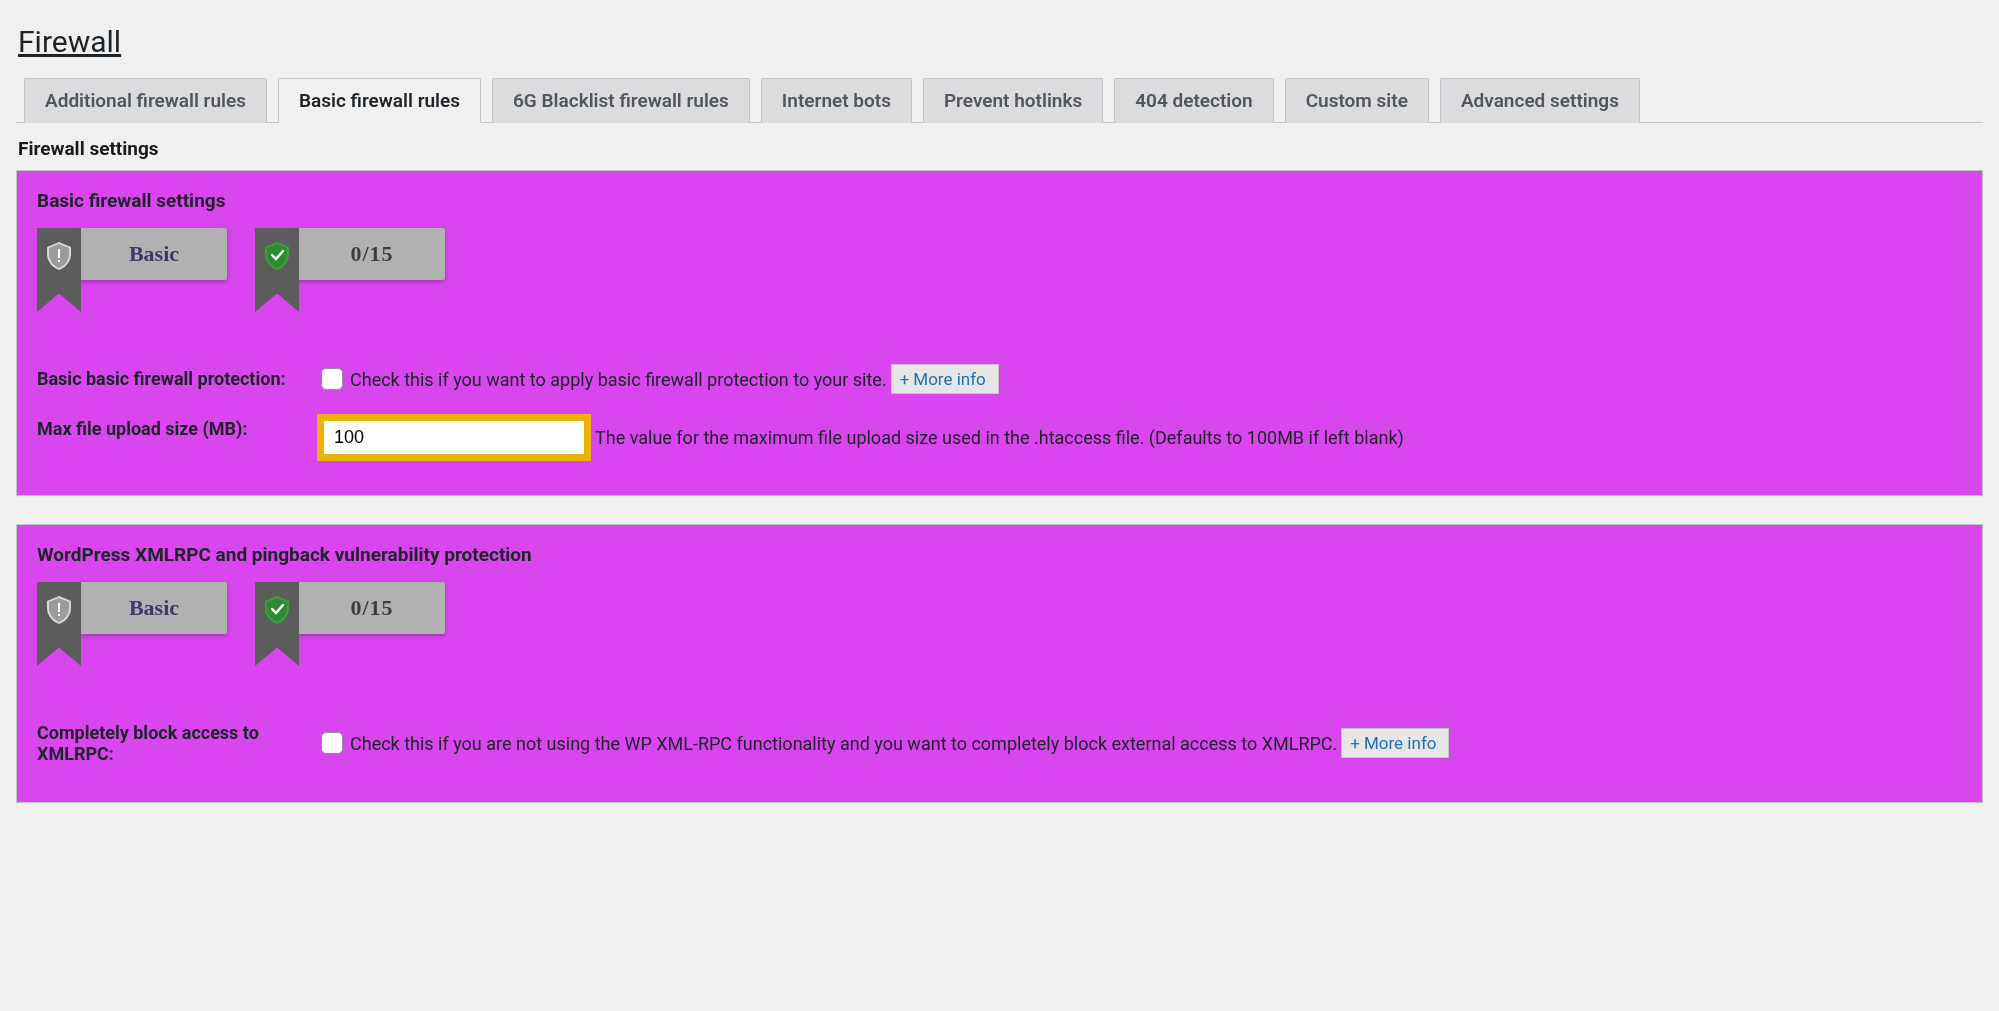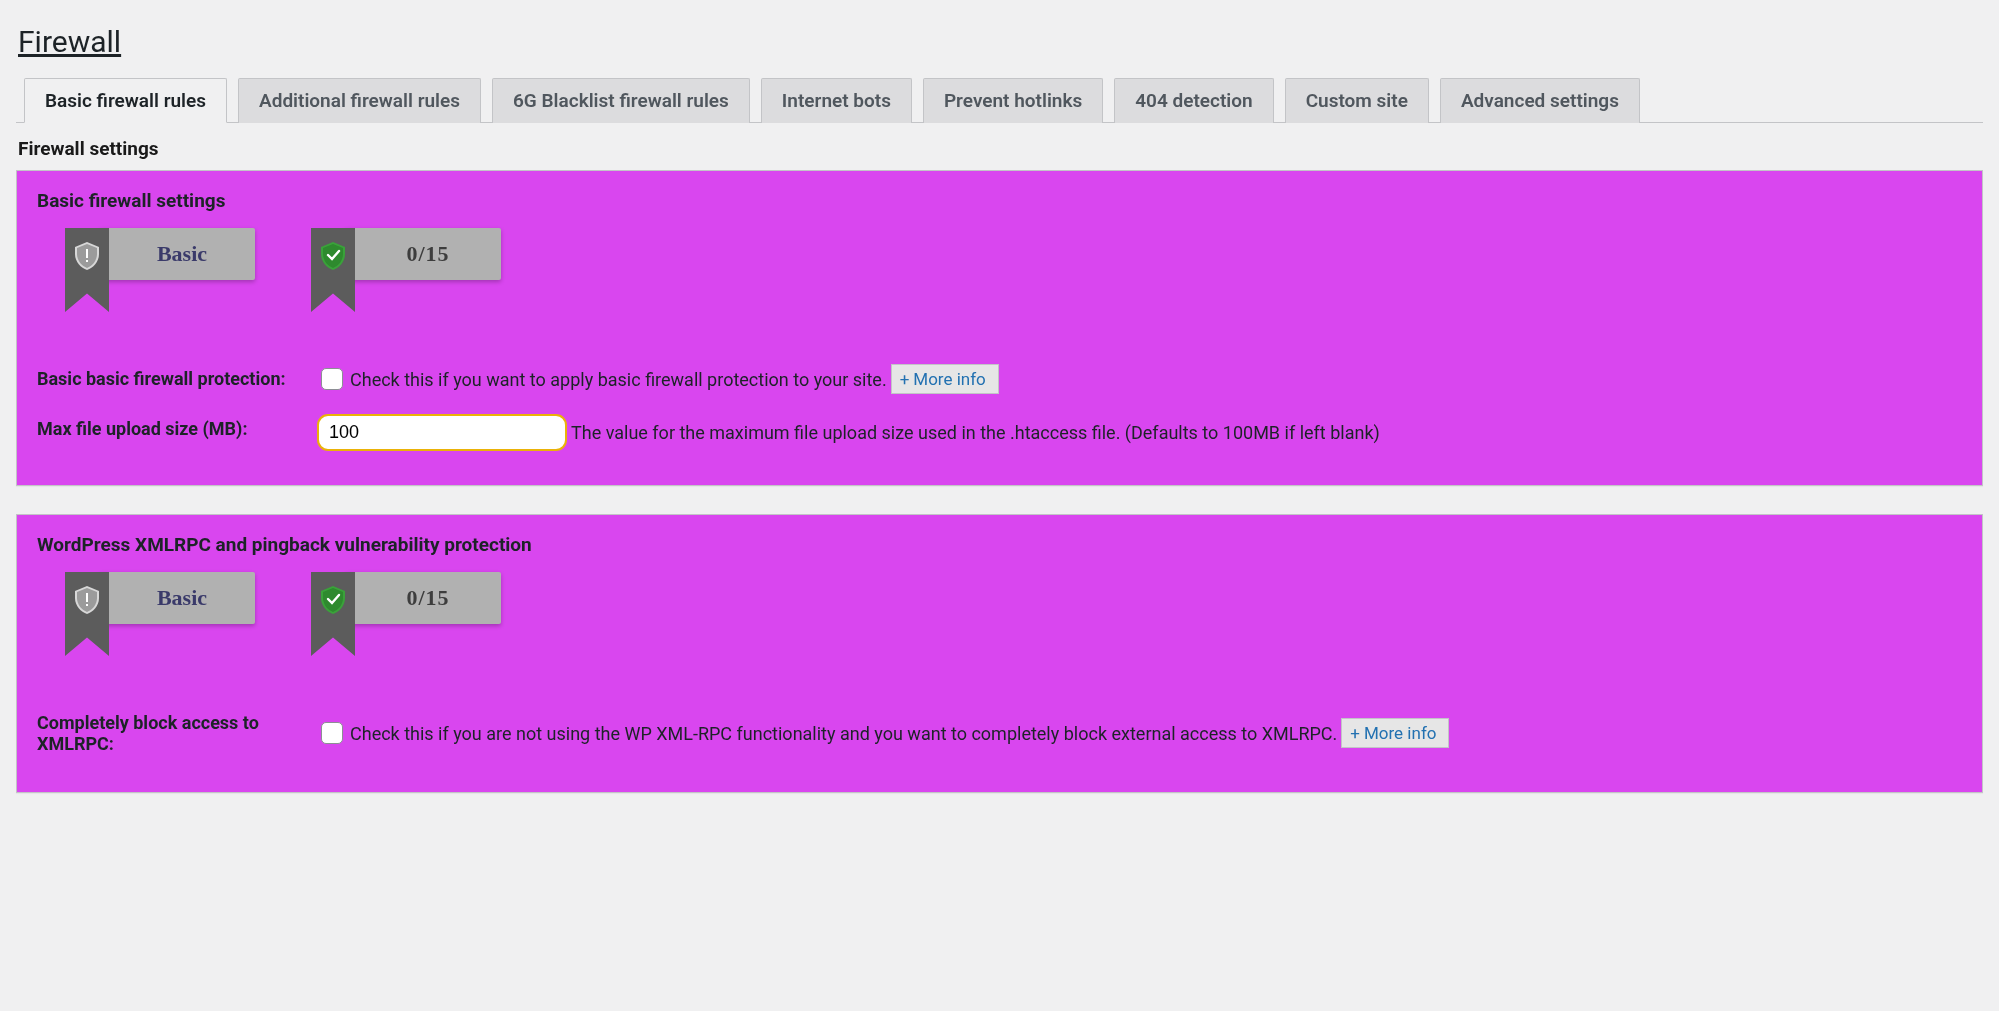--- a/index.html
+++ b/index.html
@@ -153,8 +153,8 @@
 <h1>Firewall</h1>
 
 <div class="tabs">
+  <div class="tab">Additional firewall rules</div>
   <div class="tab active">Basic firewall rules</div>
-  <div class="tab">Additional firewall rules</div>
   <div class="tab">6G Blacklist firewall rules</div>
   <div class="tab">Internet bots</div>
   <div class="tab">Prevent hotlinks</div>

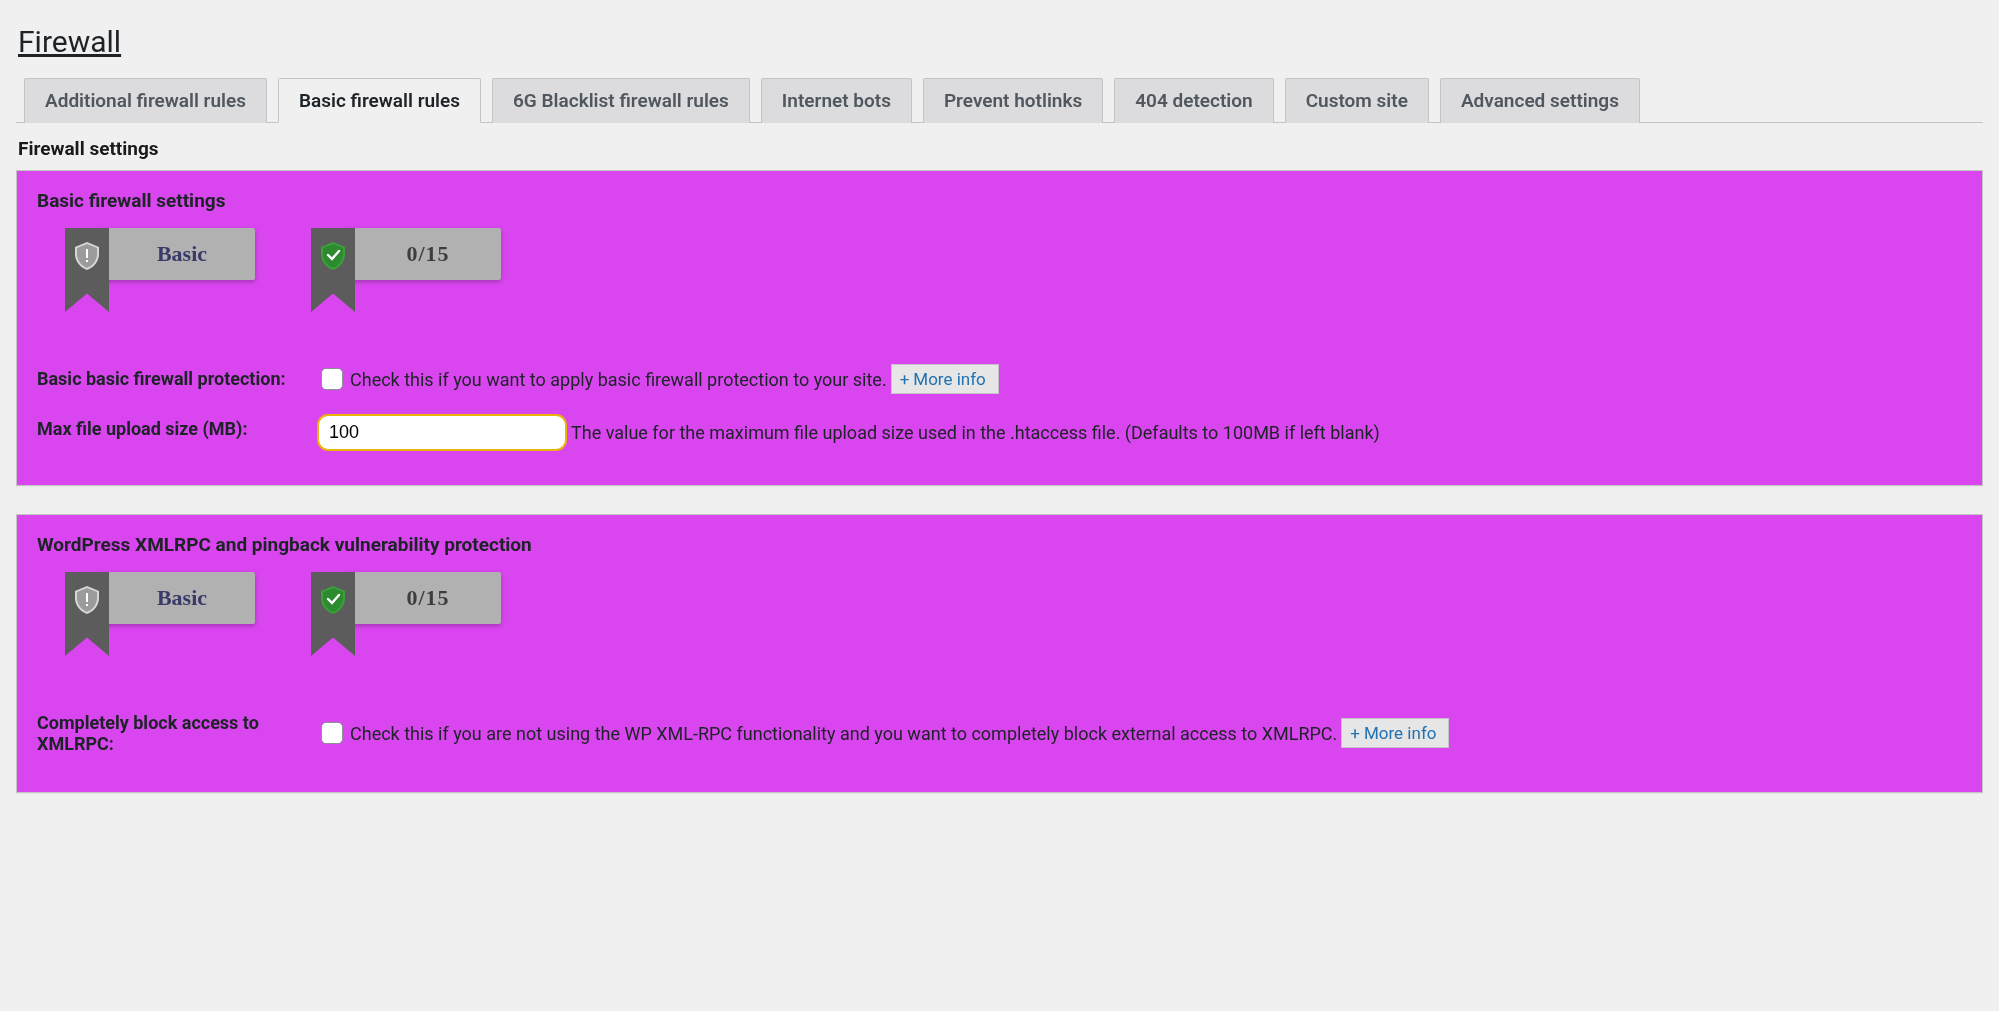--- a/index.html
+++ b/index.html
@@ -71,7 +71,6 @@
     align-items: flex-start;
     position: relative;
     height: 86px;
-    margin-left: 28px;
   }
   .ribbon {
     width: 44px;

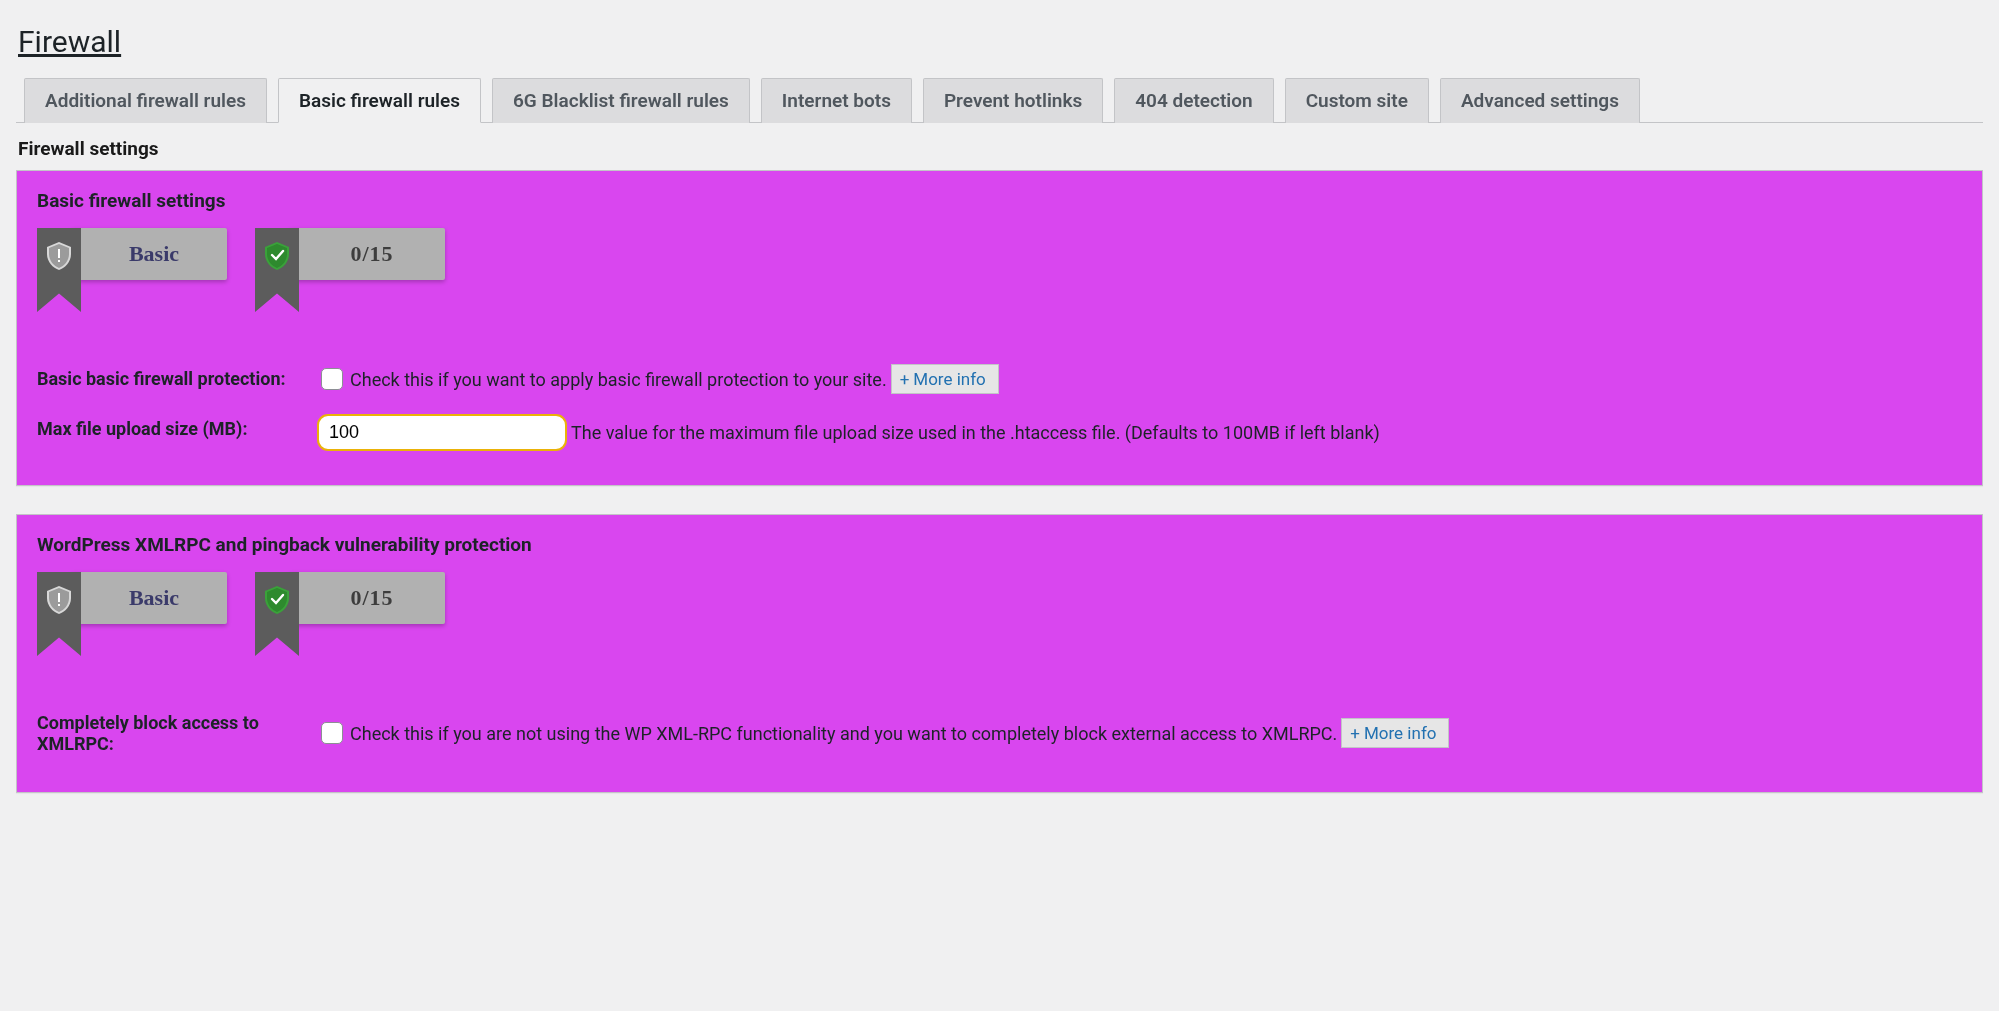--- a/index.html
+++ b/index.html
@@ -129,8 +129,8 @@
     appearance: none; cursor: pointer; background:#fff;
   }
   input[type=number] {
-    width: 250px; font-size: 18px; padding: 6px 10px; border:2px solid #eab308;
-    border-radius: 11px; background:#fff;
+    width: 274px; font-size: 18px; padding: 6px 10px; border:7px solid #eab308;
+    border-radius: 0; background:#fff;
   }
   .more-info {
     border: 1px solid #c3c4c7;

